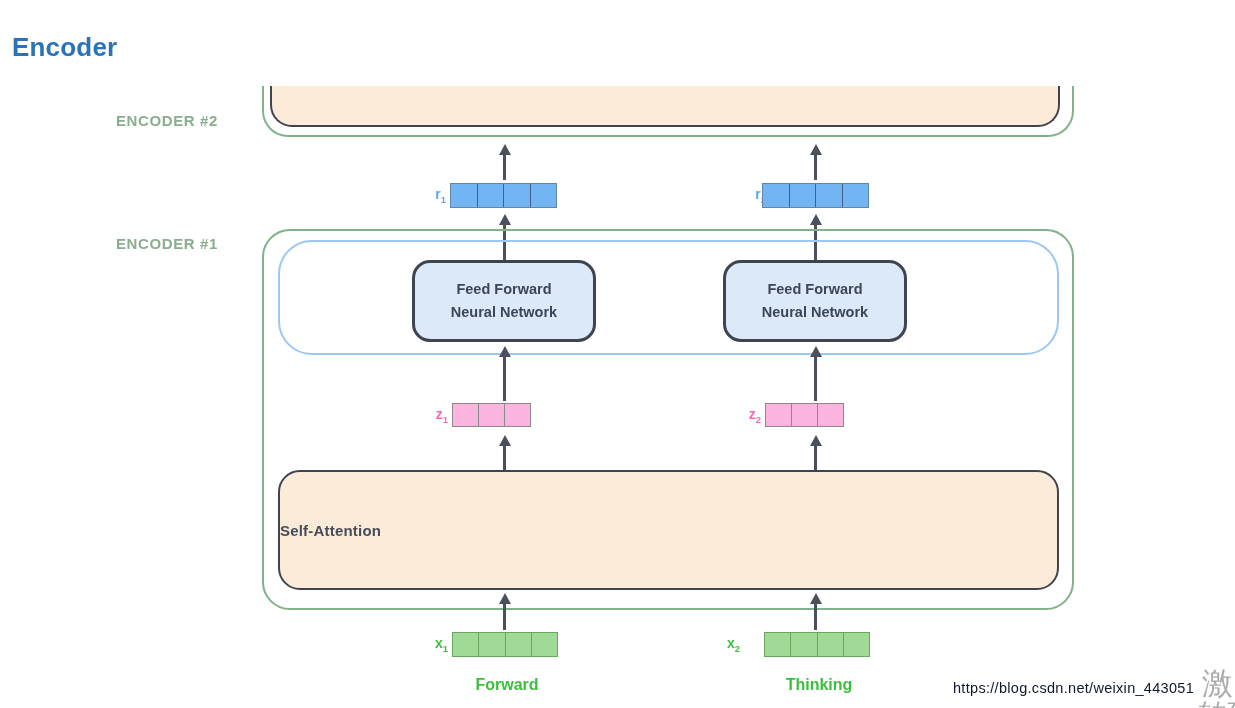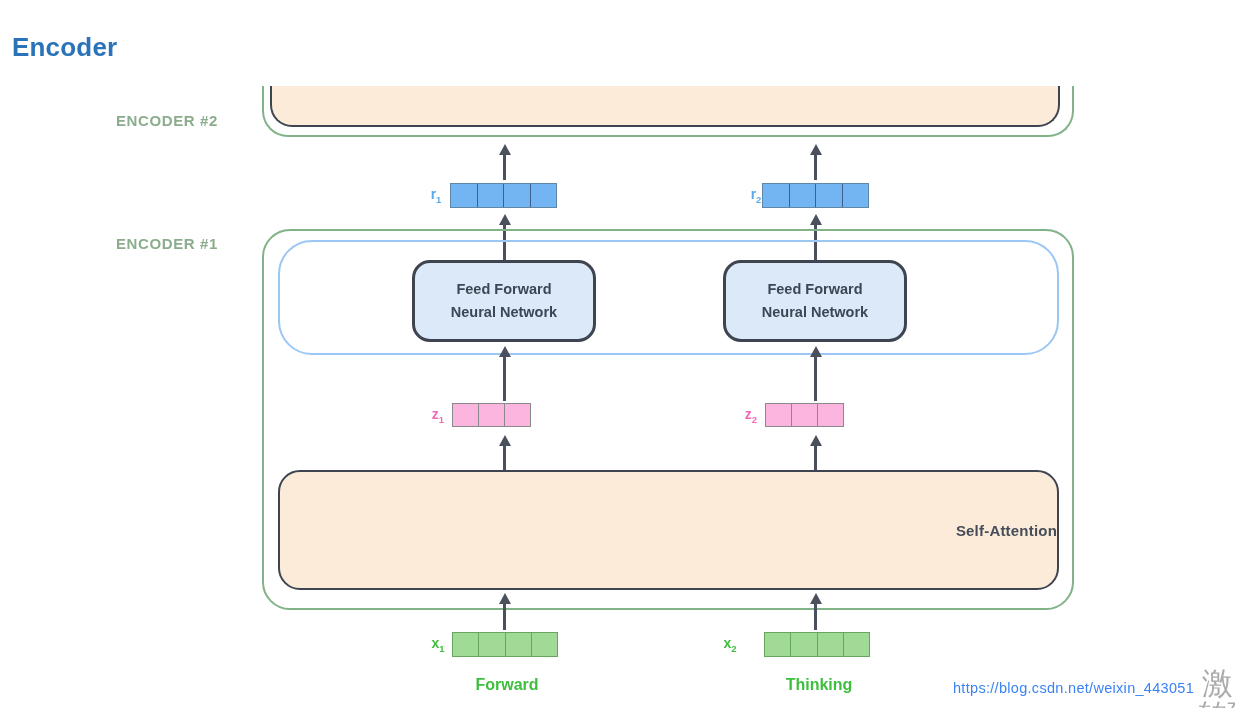--- a/index.html
+++ b/index.html
@@ -82,7 +82,7 @@
   .vec-x1 { left:452px; top:600px; width:106px; height:25px; }
   .vec-x2 { left:764px; top:600px; width:106px; height:25px; }
 
-  .vec-label { width:20px; text-align:center; font-size:14px; font-weight:bold; }
+  .vec-label { width:20px; text-align:right; font-size:14px; font-weight:bold; }
   .vec-label sub { font-size:9.5px; }
   .lbl-r1 { left:426px; top:154px; color:var(--r-blue,#58A8EE); }
   .lbl-r2 { left:746px; top:154px; color:var(--r-blue,#58A8EE); }

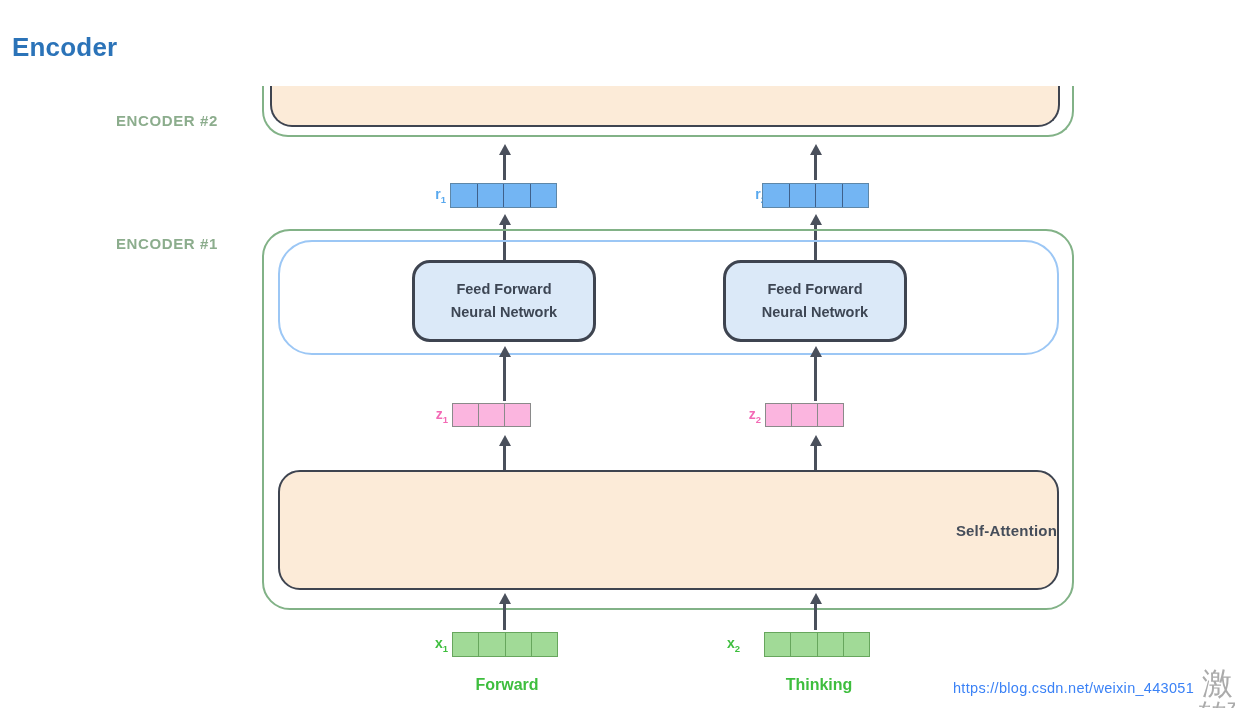--- a/index.html
+++ b/index.html
@@ -60,7 +60,7 @@
     left:278px; top:438px; width:781px; height:120px;
     background:var(--peach,#FCEBD8);
     border:2.5px solid var(--dark,#3E4450); border-radius:22px;
-    display:flex; align-items:center; justify-content:flex-end;
+    display:flex; align-items:center; justify-content:flex-start;
     font-size:15px; font-weight:600; color:#454D5A; letter-spacing:0.2px;
   }
 

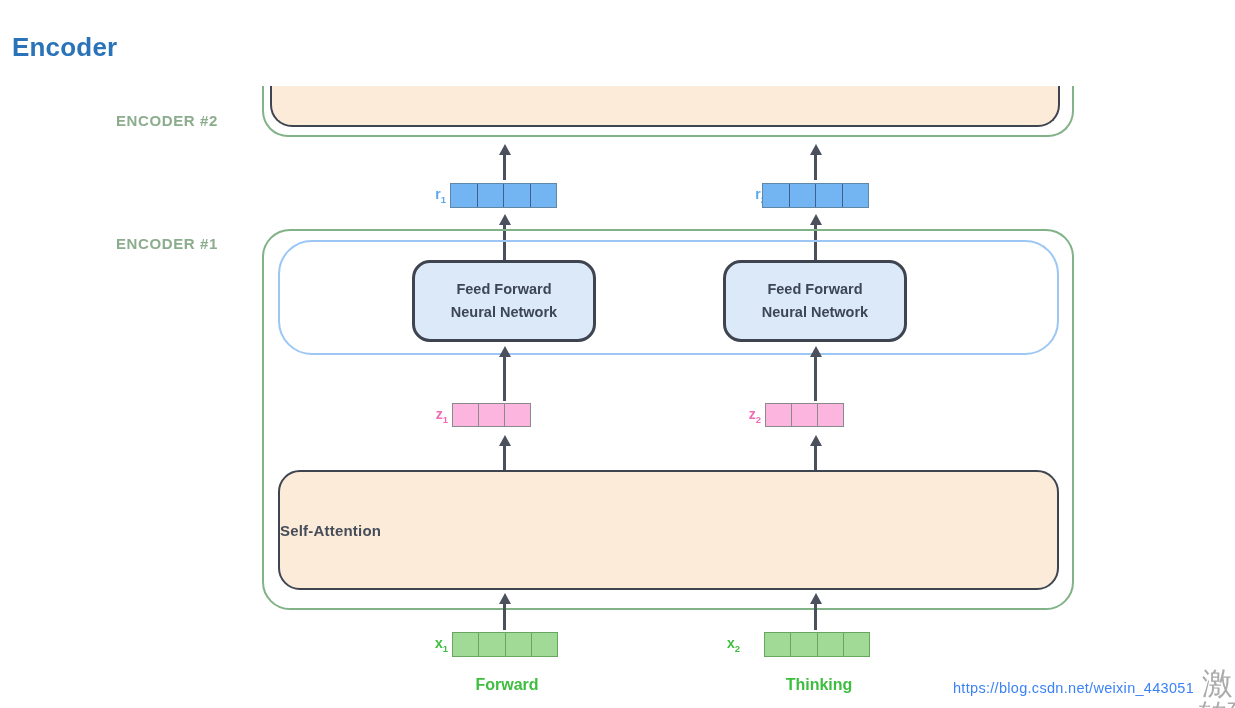--- a/index.html
+++ b/index.html
@@ -113,7 +113,7 @@
   
   .wm-url {
     left:953px; top:648px; font-size:14.5px; letter-spacing:0.3px;
-    color:#3b82f6; white-space:nowrap;
+    color:#0f172a; white-space:nowrap;
   }
   .wm-cjk1 { left:1202px; top:631px; font-size:31px; color:#ABABAB;
              font-family:"DejaVu Sans",sans-serif; white-space:nowrap; }

